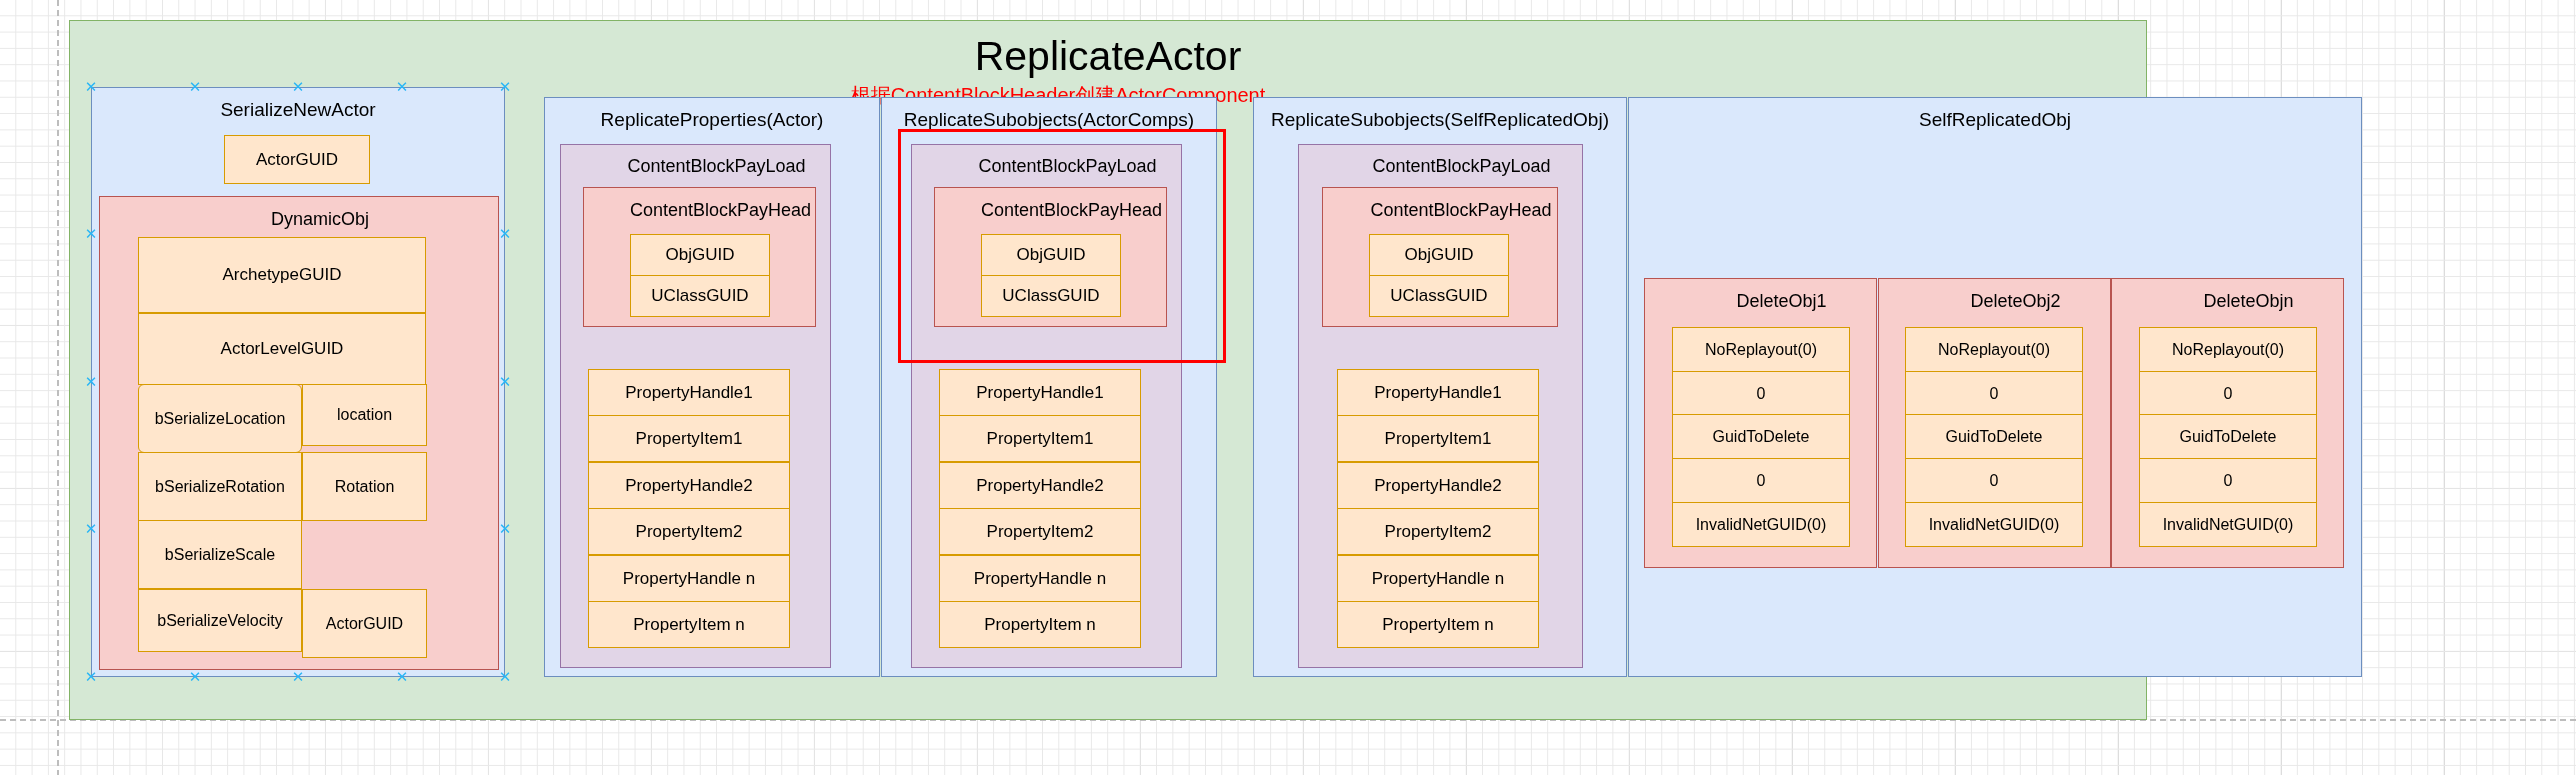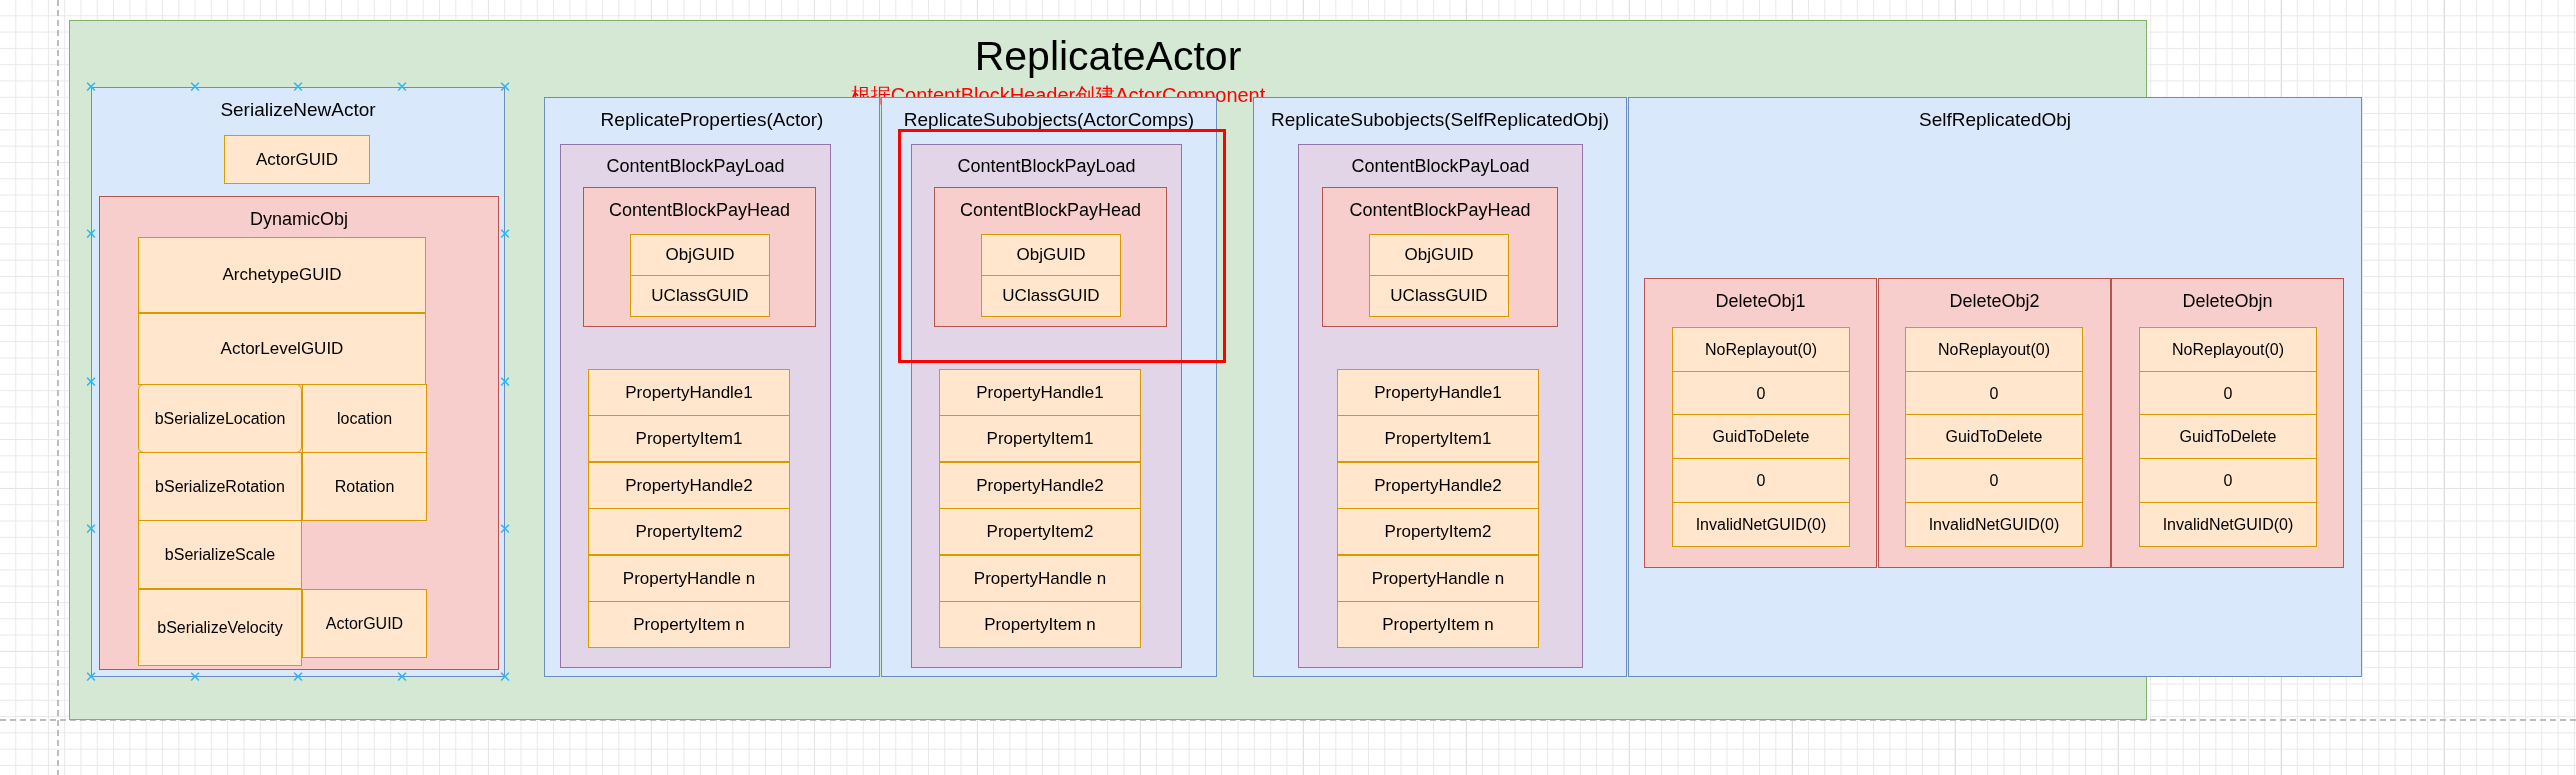--- a/index.html
+++ b/index.html
@@ -42,7 +42,7 @@
     position:absolute;text-align:center;
   }
   .grouptitle{font-size:19px;line-height:19px;}
-  .boxtitle{font-size:18px;line-height:18px;}
+  .boxtitle{font-size:18px;line-height:18px;padding-left:21px;}
   .cell{
     position:absolute;box-sizing:border-box;display:flex;
     align-items:center;justify-content:center;

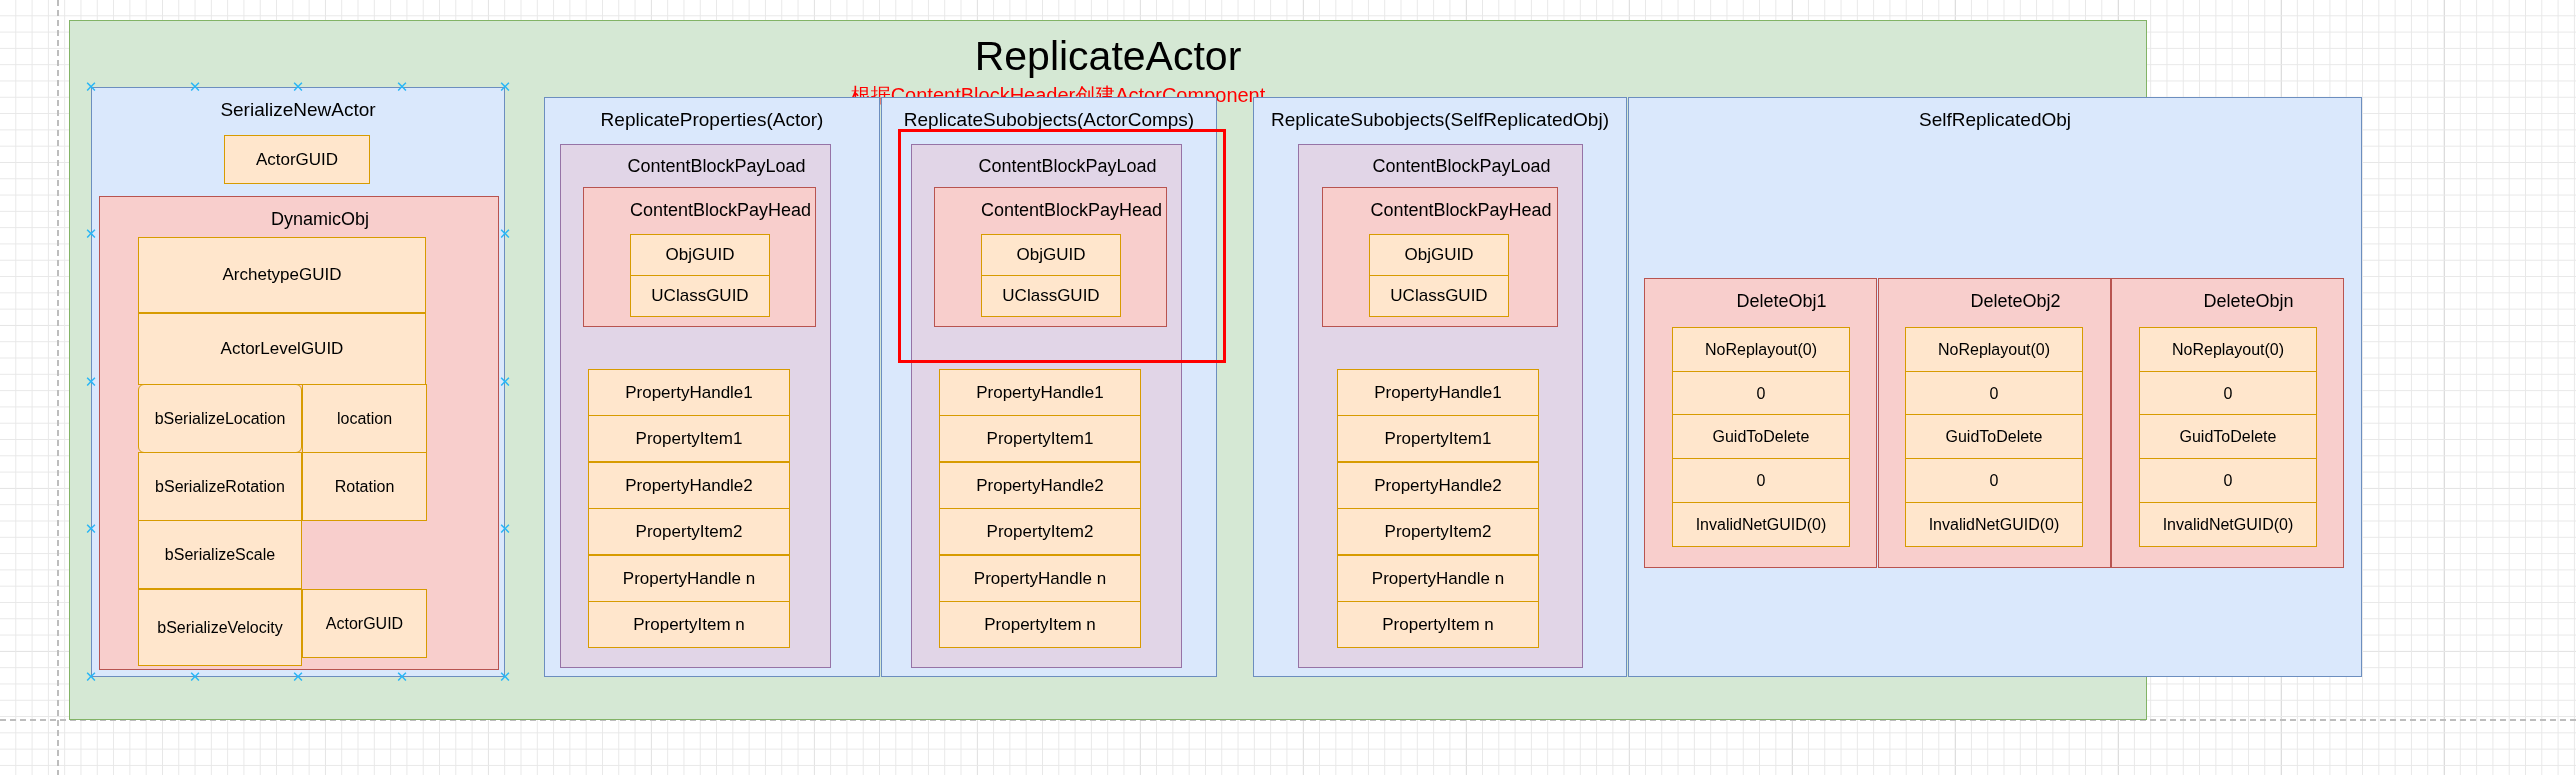--- a/index.html
+++ b/index.html
@@ -83,7 +83,7 @@
   <div class="cell orange" style="left:138px;top:313px;width:288px;height:72px;">ActorLevelGUID</div>
 
   <div class="cell orange small" style="left:138px;top:384px;width:164px;height:69px;border-radius:6px;">bSerializeLocation</div>
-  <div class="cell orange small" style="left:302px;top:384px;width:125px;height:69px;">location</div>
+  <div class="cell orange small" style="left:302px;top:384px;width:125px;height:62px;">location</div>
 
   <div class="cell orange small" style="left:138px;top:452px;width:164px;height:69px;">bSerializeRotation</div>
   <div class="cell orange small" style="left:302px;top:452px;width:125px;height:69px;">Rotation</div>

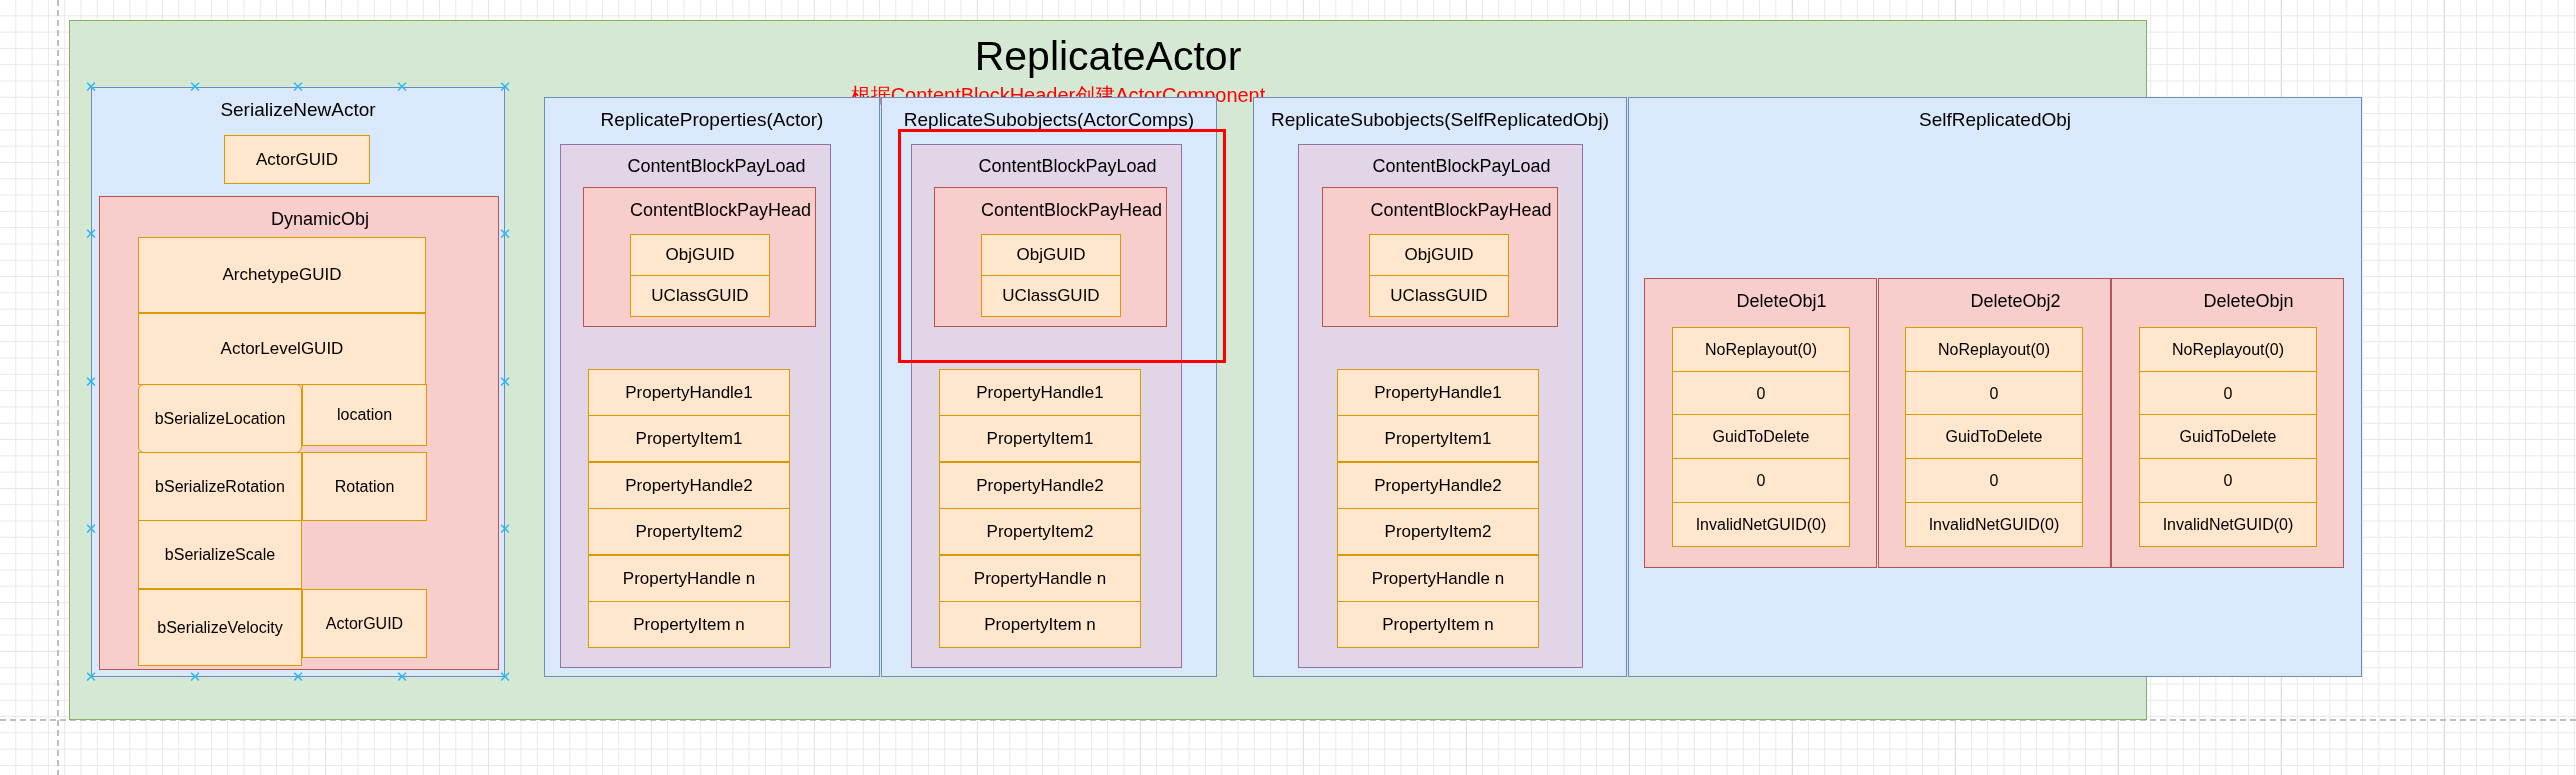--- a/index.html
+++ b/index.html
@@ -90,7 +90,7 @@
 
   <div class="cell orange small" style="left:138px;top:520px;width:164px;height:69px;">bSerializeScale</div>
 
-  <div class="cell orange small" style="left:138px;top:589px;width:164px;height:77px;">bSerializeVelocity</div>
+  <div class="cell orange small" style="left:138px;top:589px;width:164px;height:63px;">bSerializeVelocity</div>
   <div class="cell orange small" style="left:302px;top:589px;width:125px;height:69px;">ActorGUID</div>
 
   <div>

